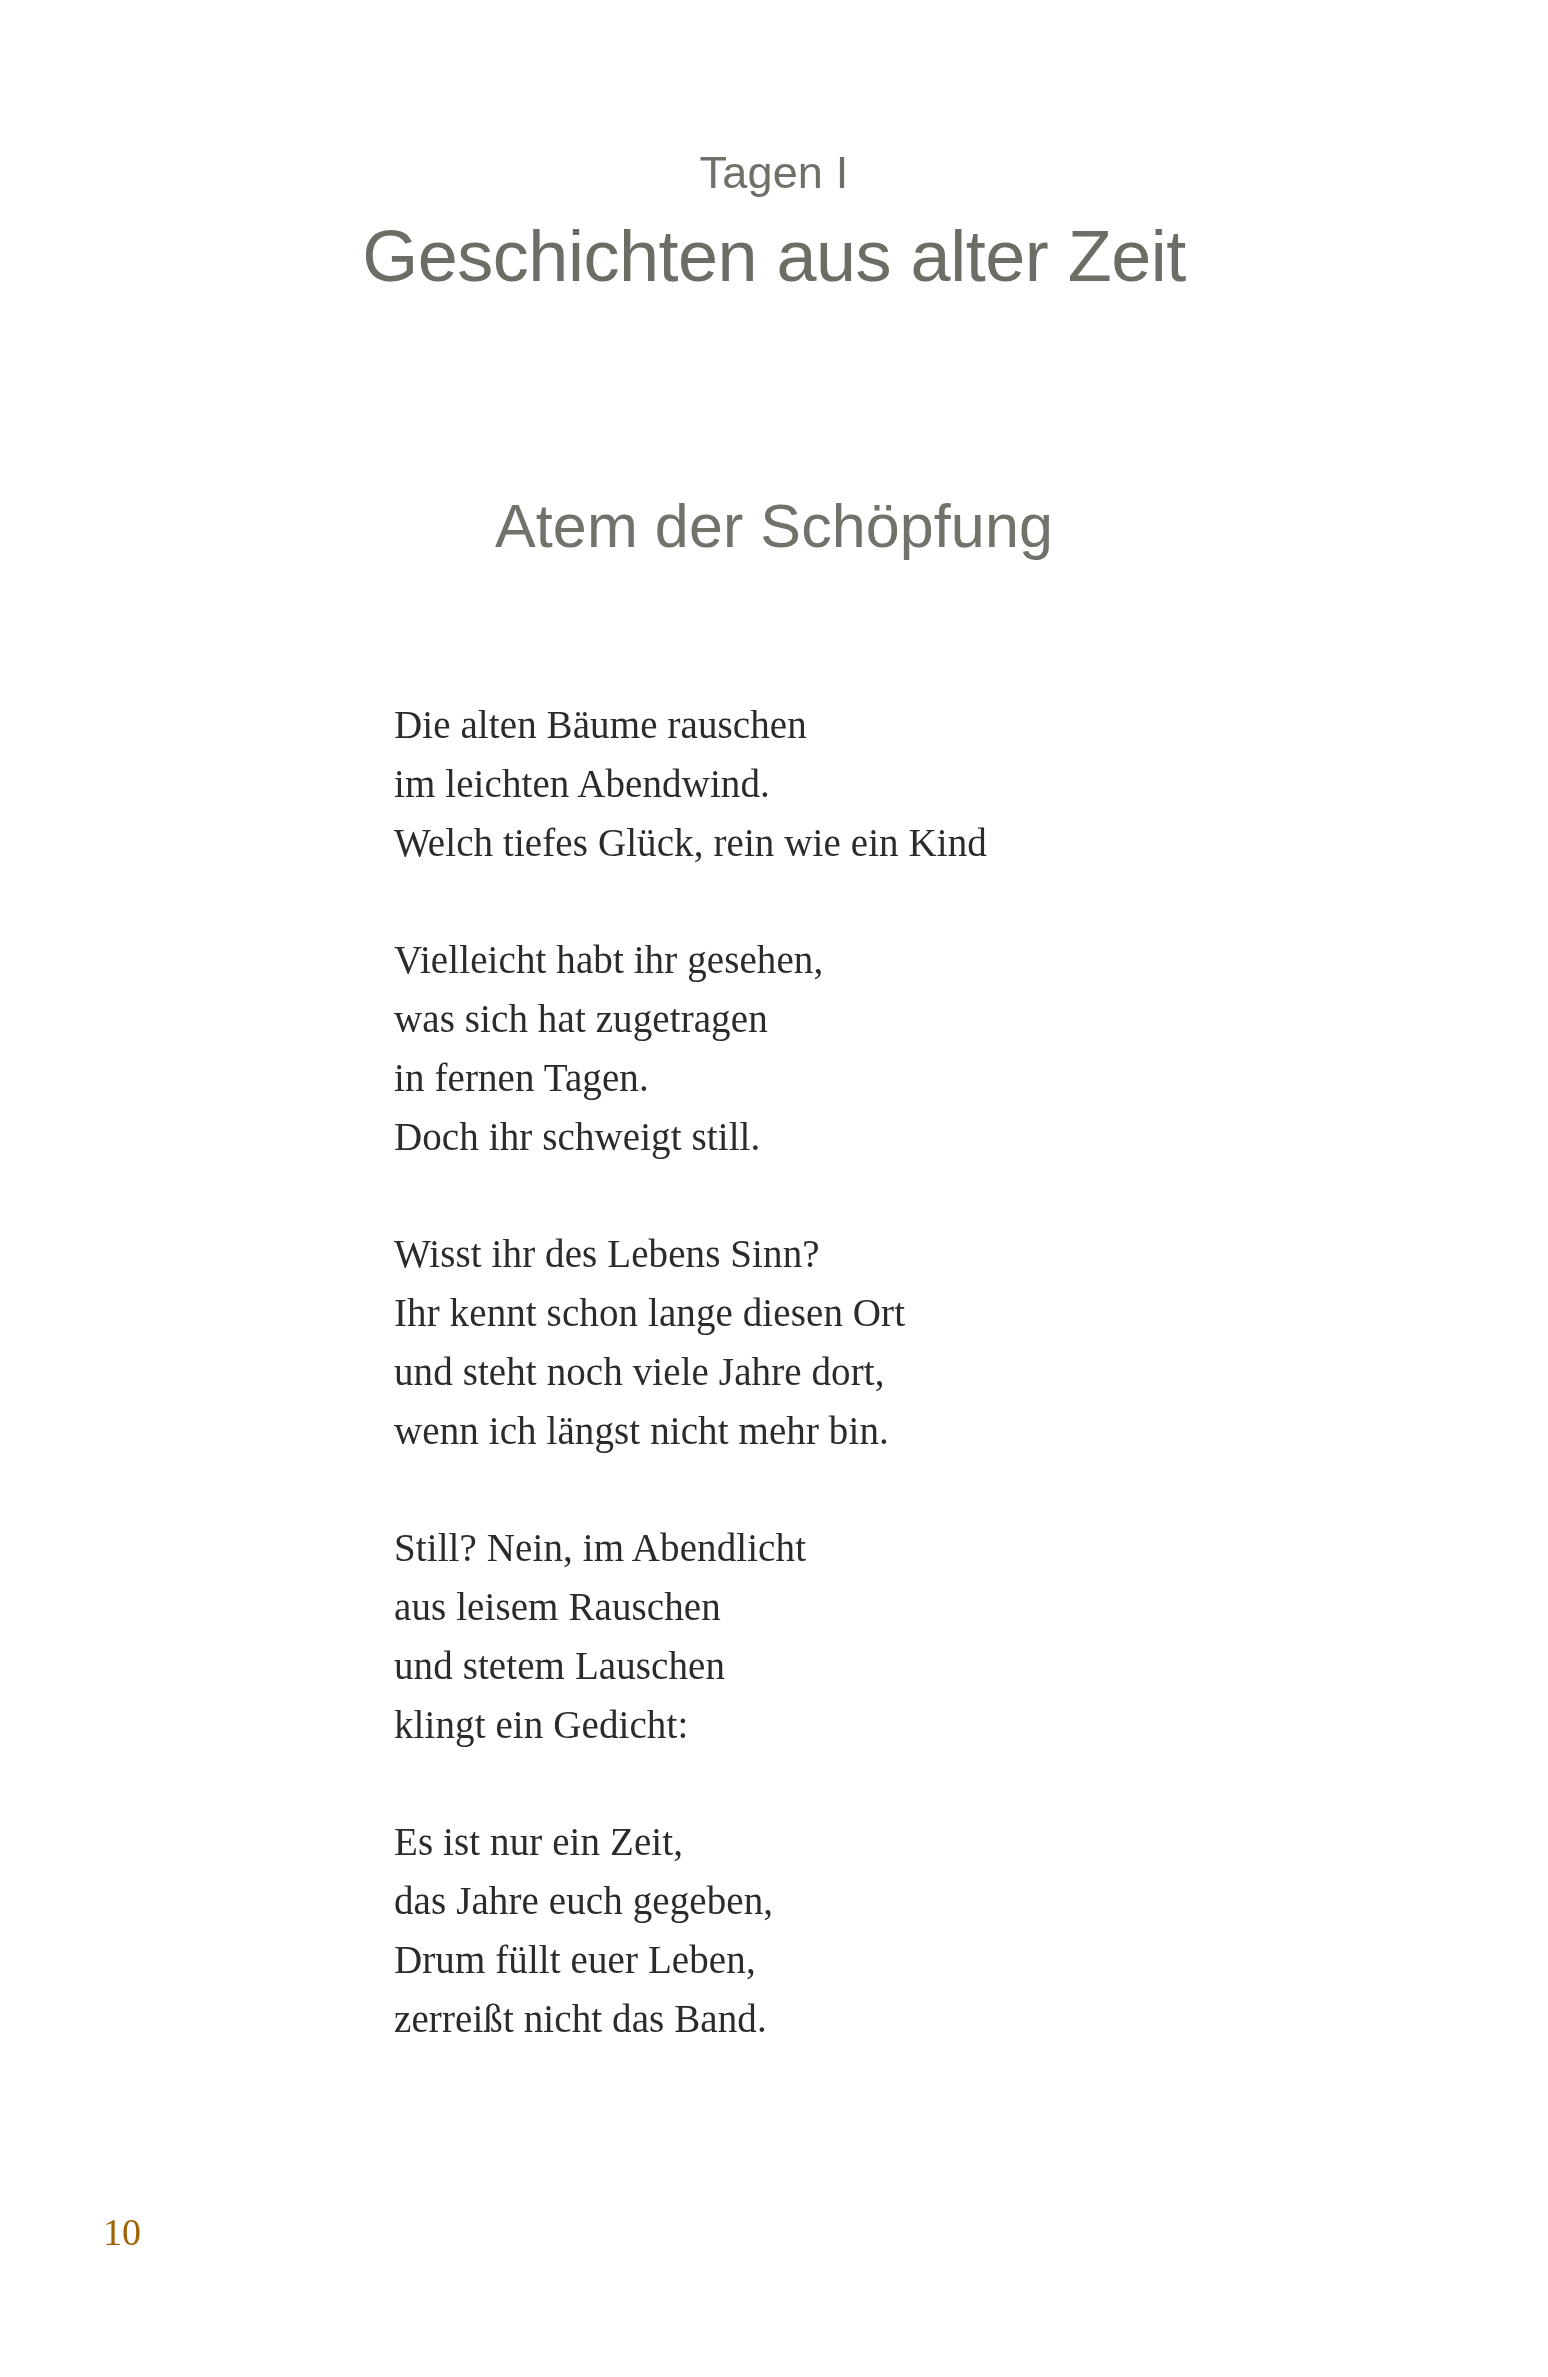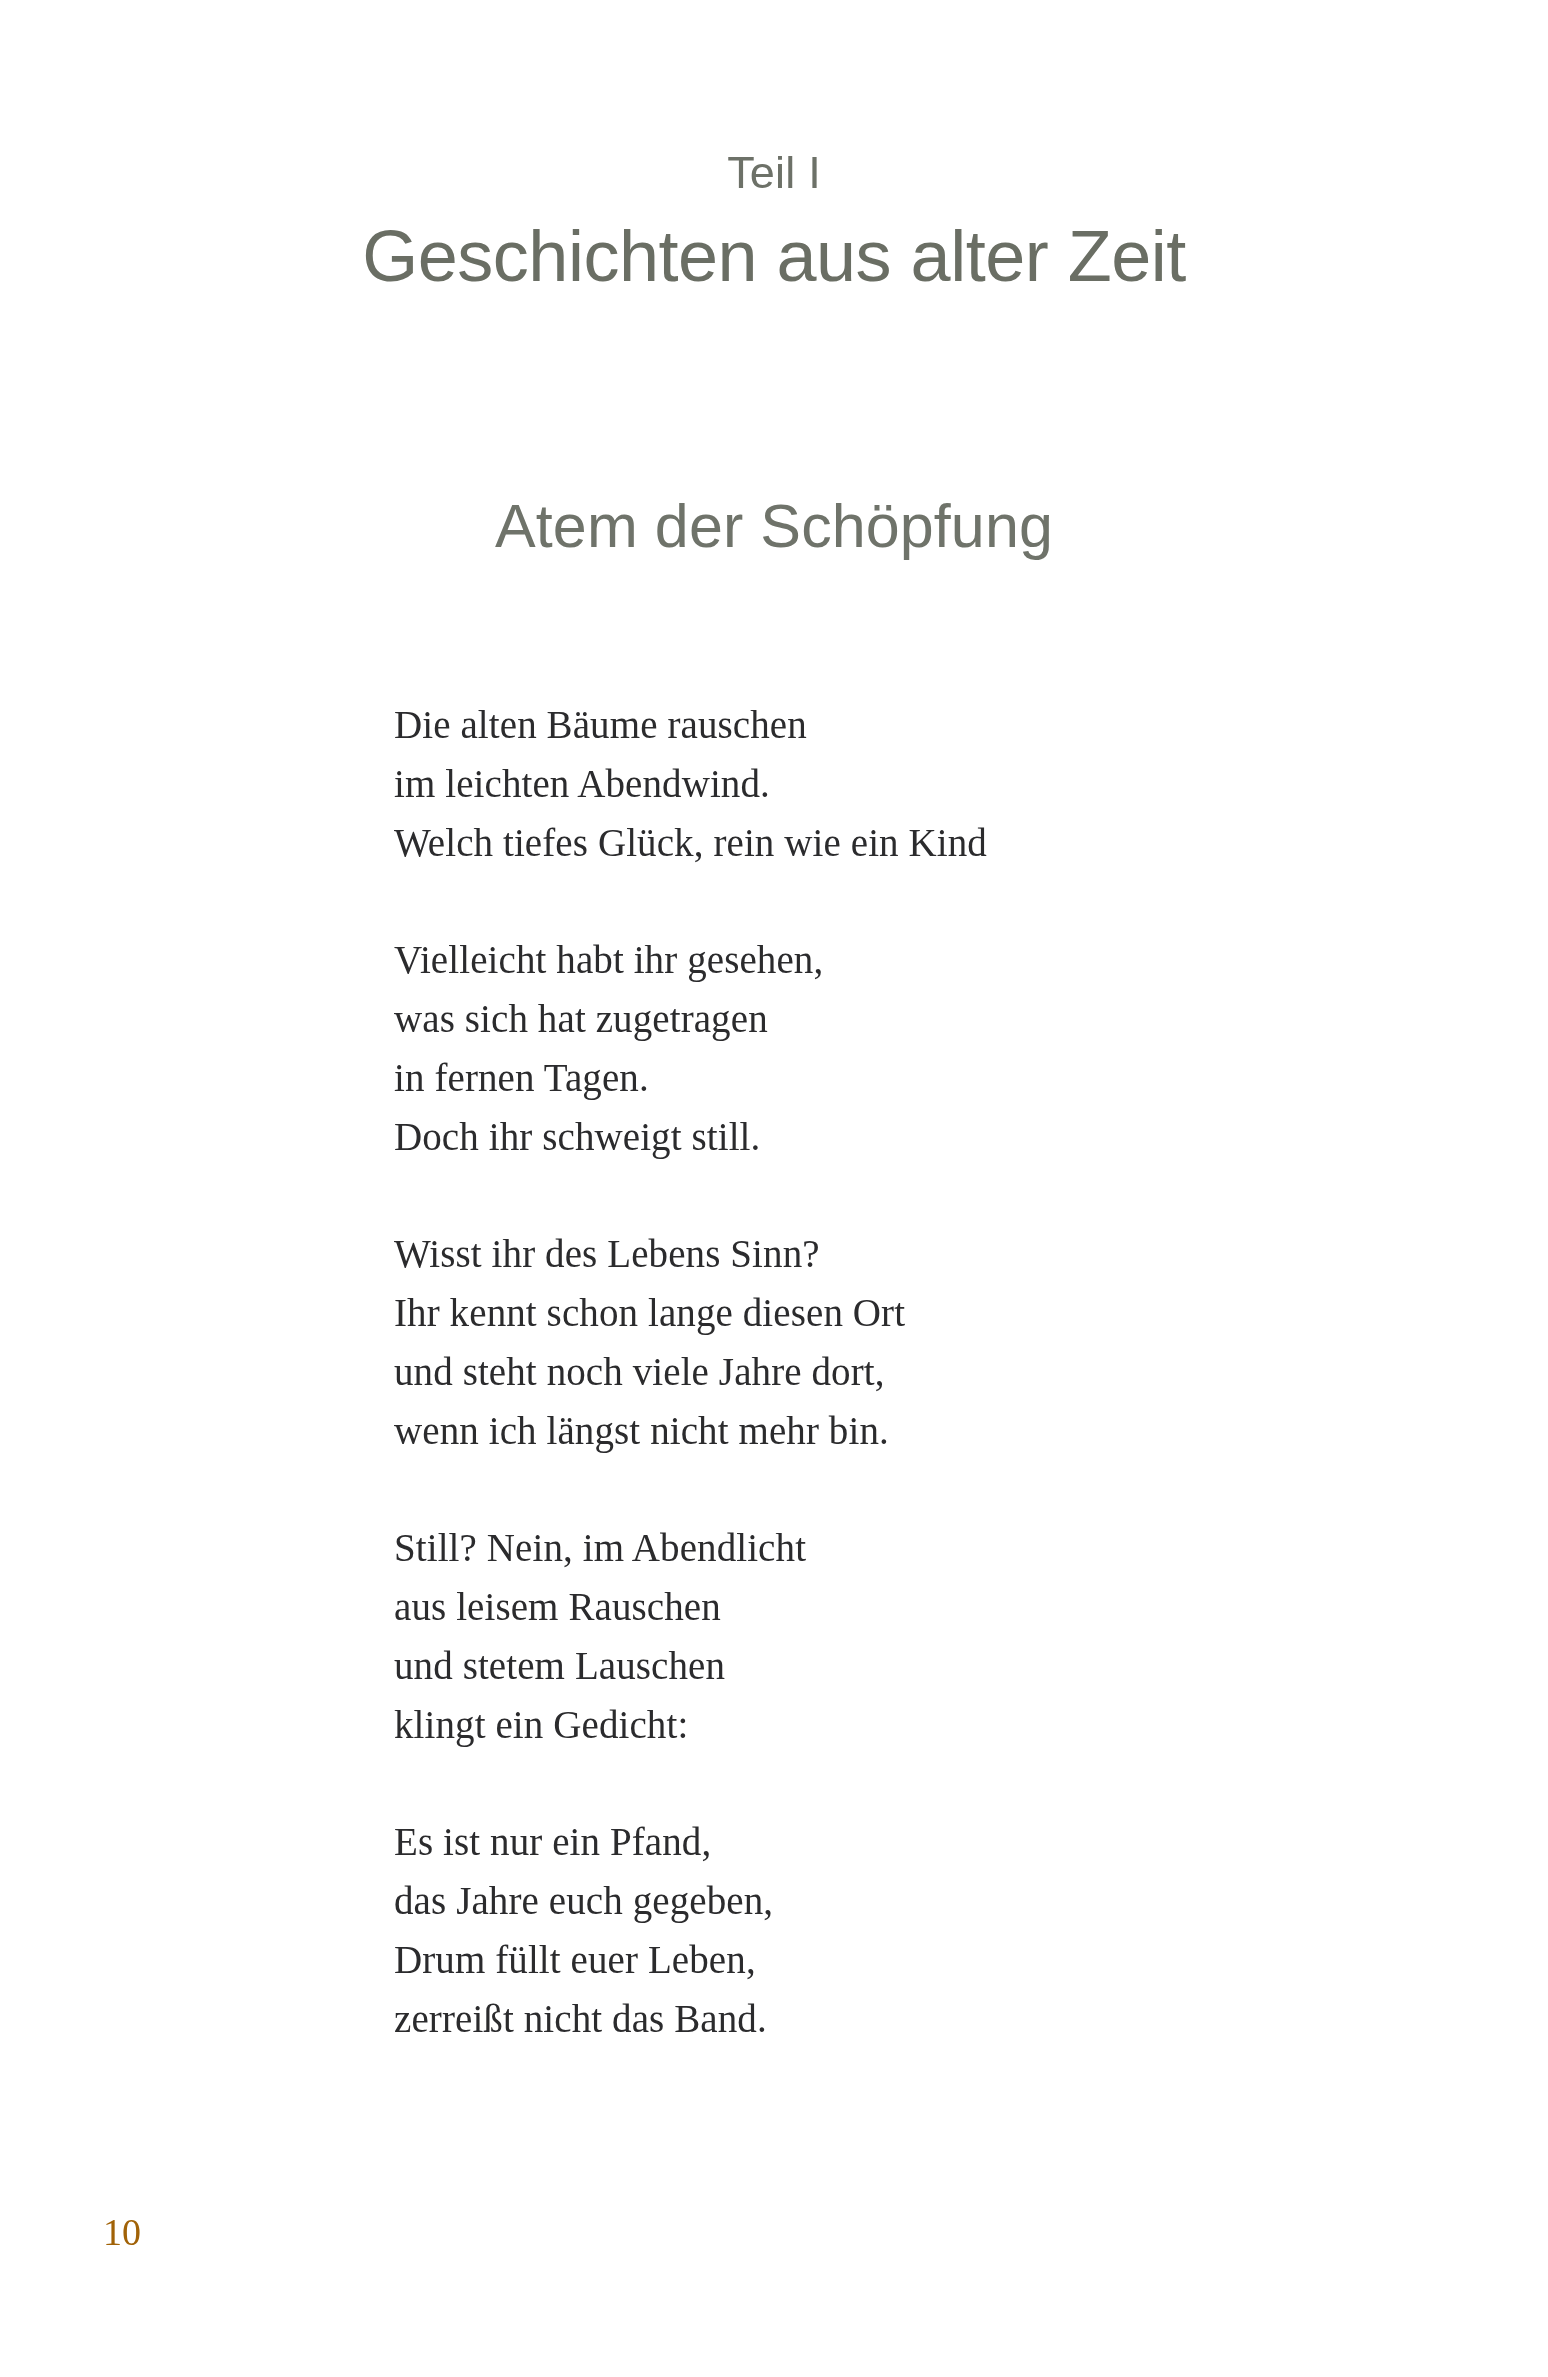--- a/index.html
+++ b/index.html
@@ -106,7 +106,7 @@
 <div class="page">
 
   <div class="part-block">
-    <div class="part-label">Teil I</div>
+    <div class="part-label">Tagen I</div>
     <div class="part-title">Geschichten aus alter Zeit</div>
   </div>
 

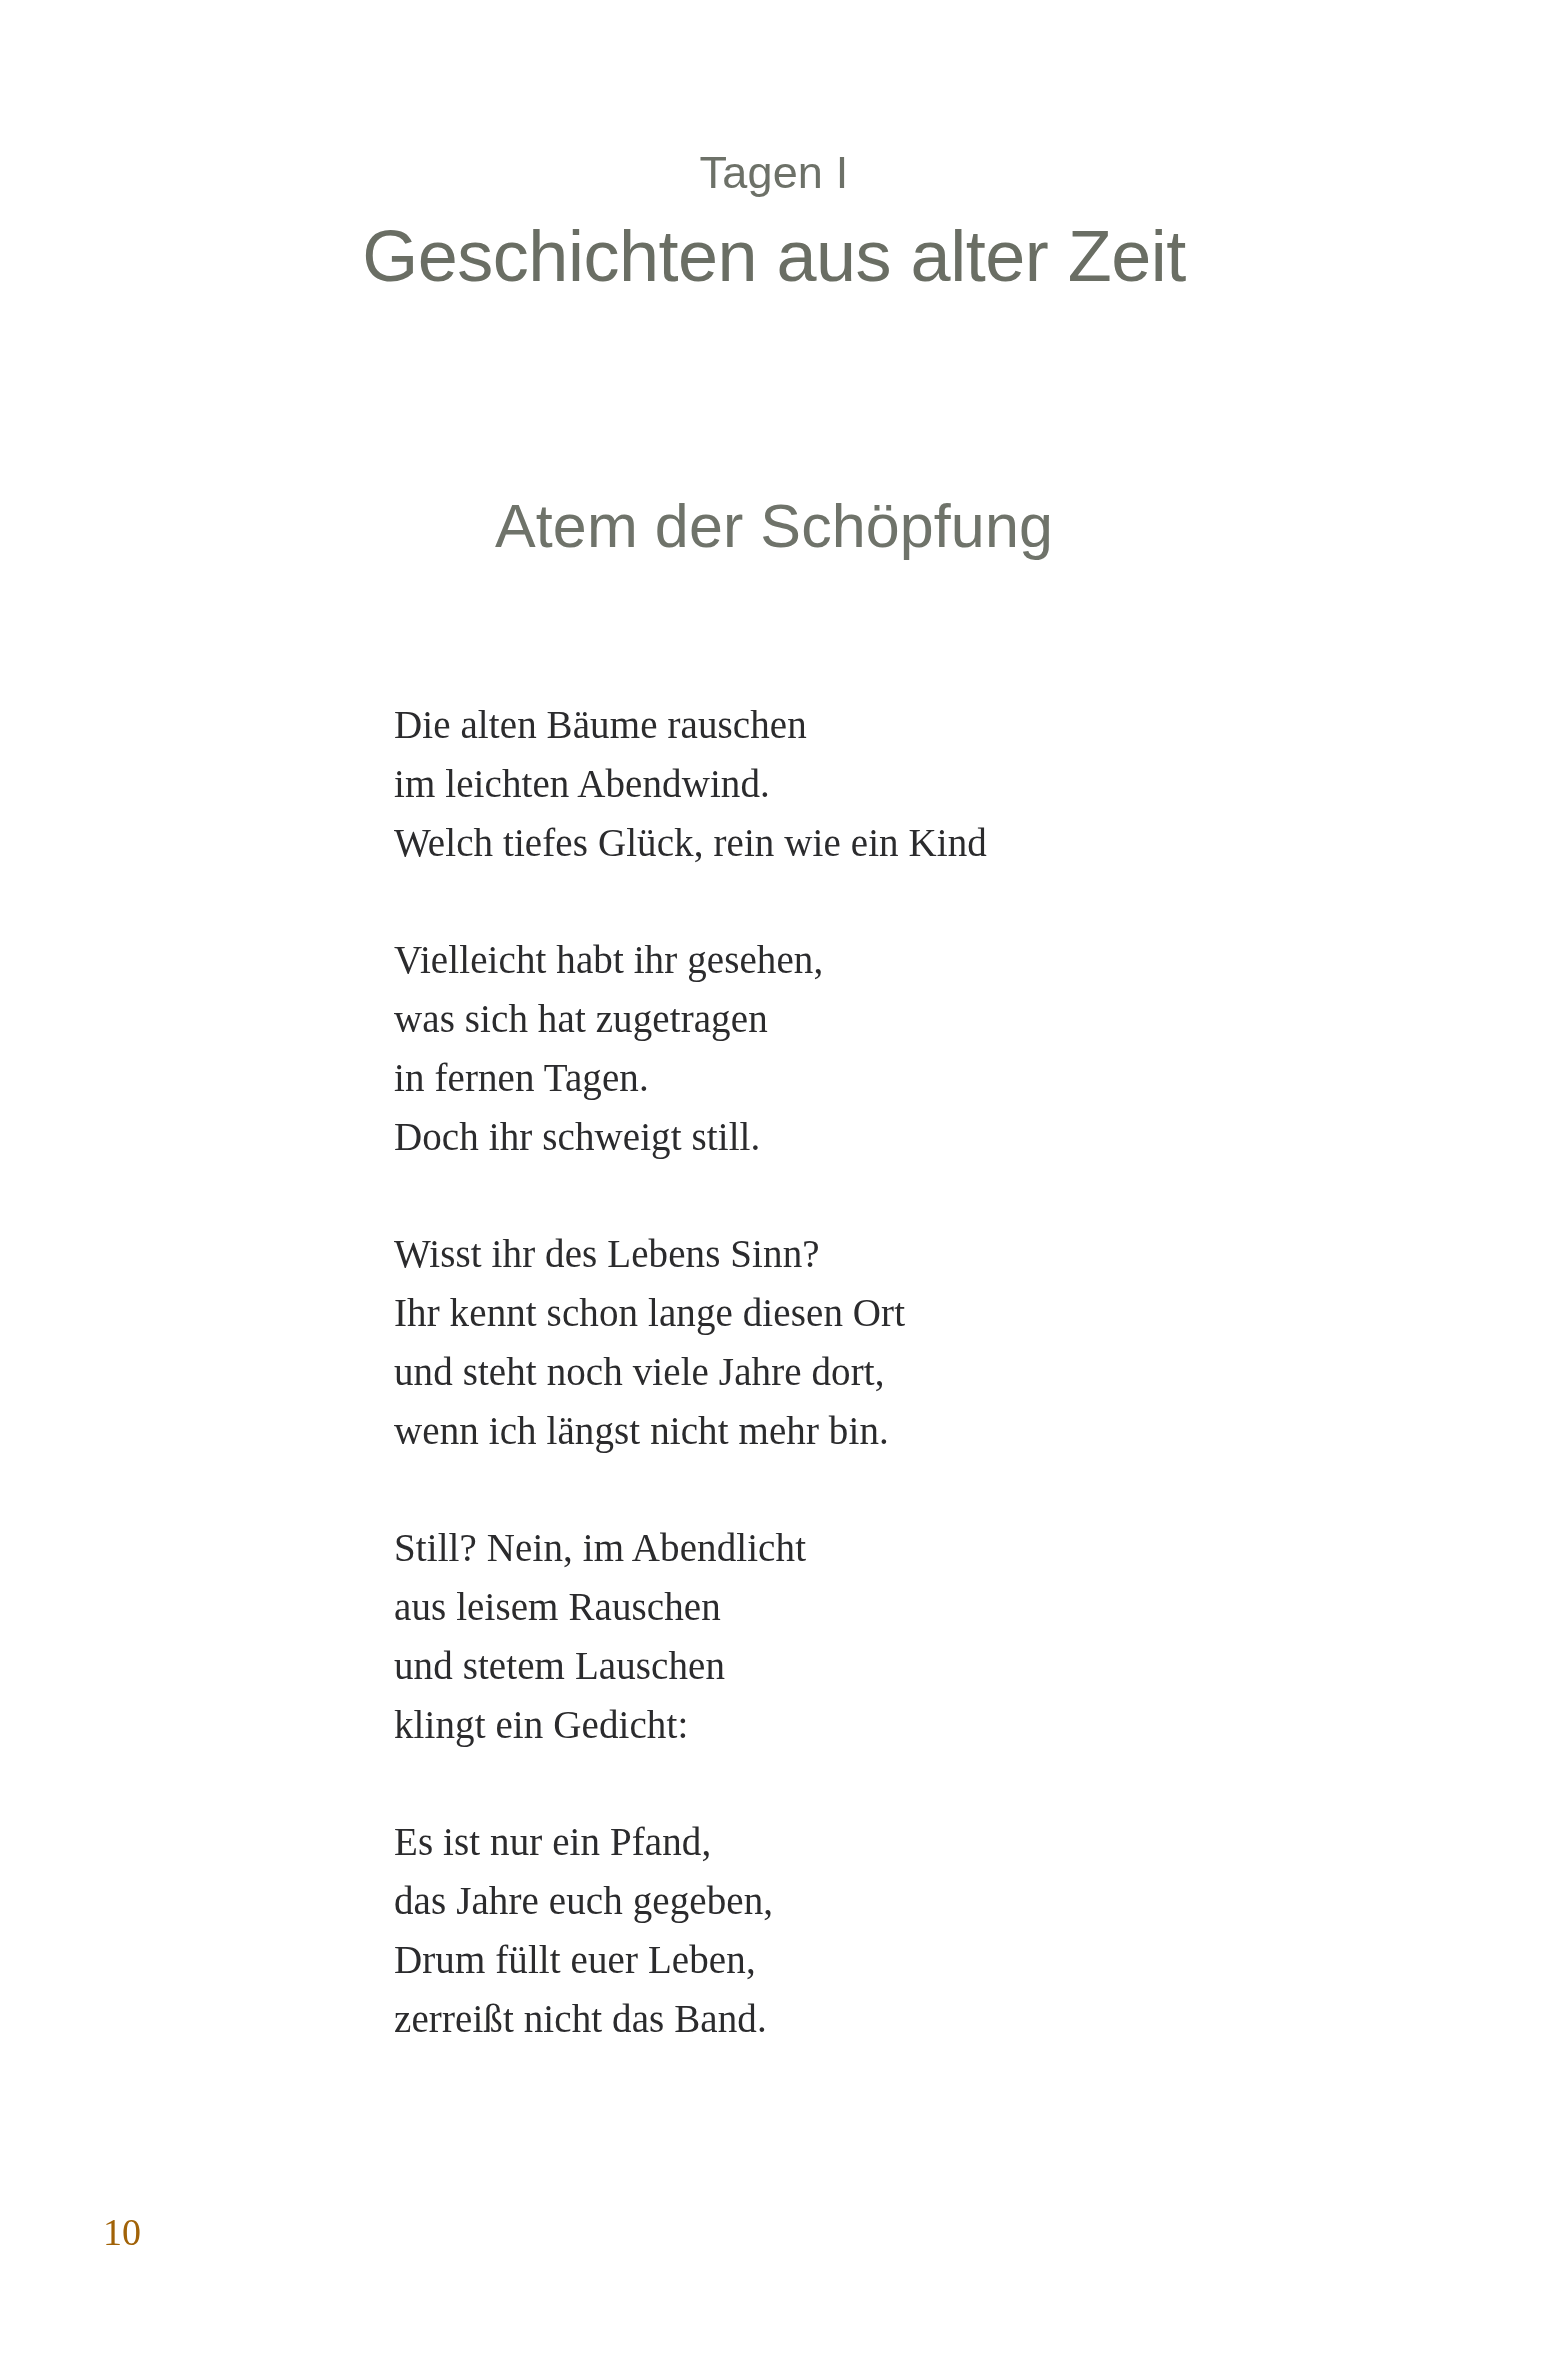--- a/index.html
+++ b/index.html
@@ -137,7 +137,7 @@
         <div class="verse-line">klingt ein Gedicht:</div>
       </div>
       <div class="stanza">
-        <div class="verse-line">Es ist nur ein Pfand,</div>
+        <div class="verse-line">Es ist nur ein Zeit,</div>
         <div class="verse-line">das Jahre euch gegeben,</div>
         <div class="verse-line">Drum füllt euer Leben,</div>
         <div class="verse-line">zerreißt nicht das Band.</div>

